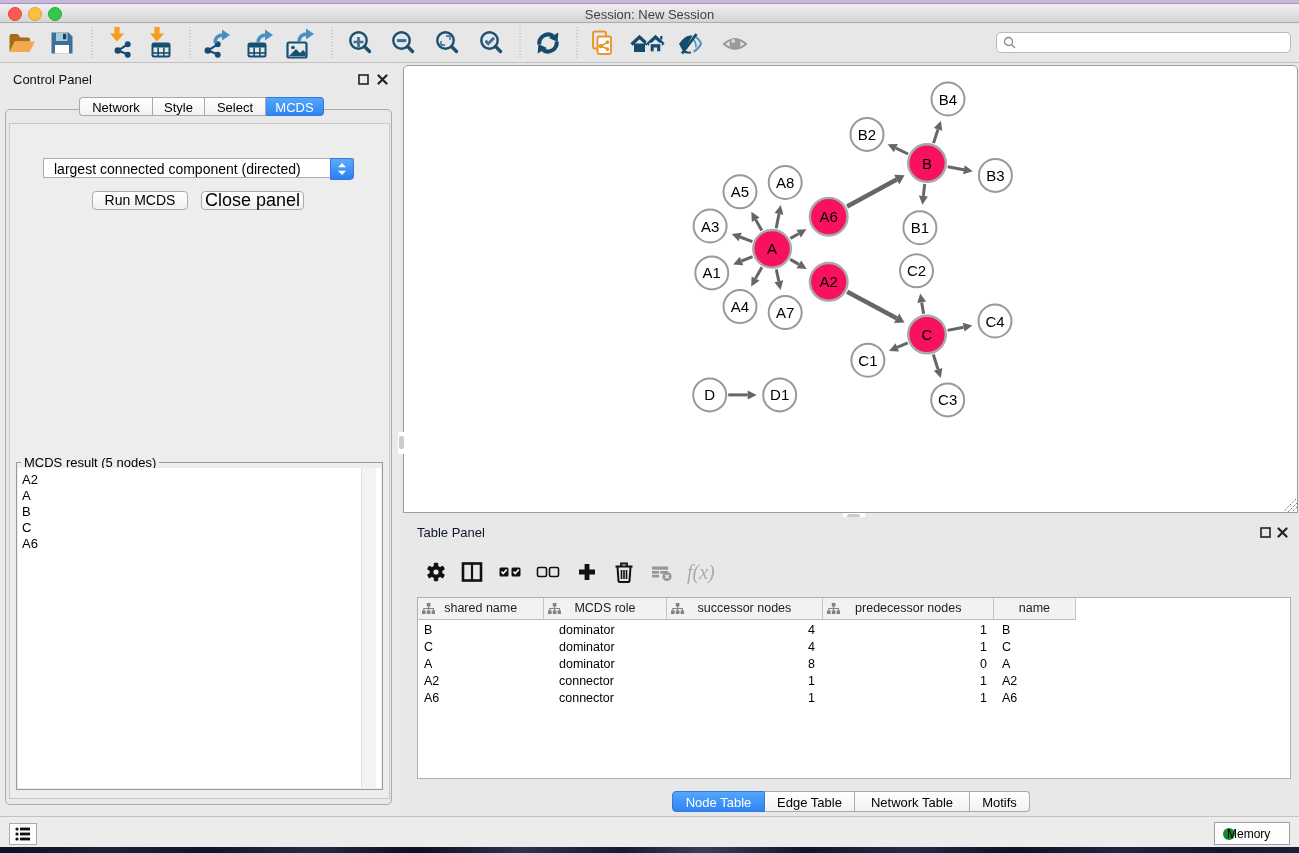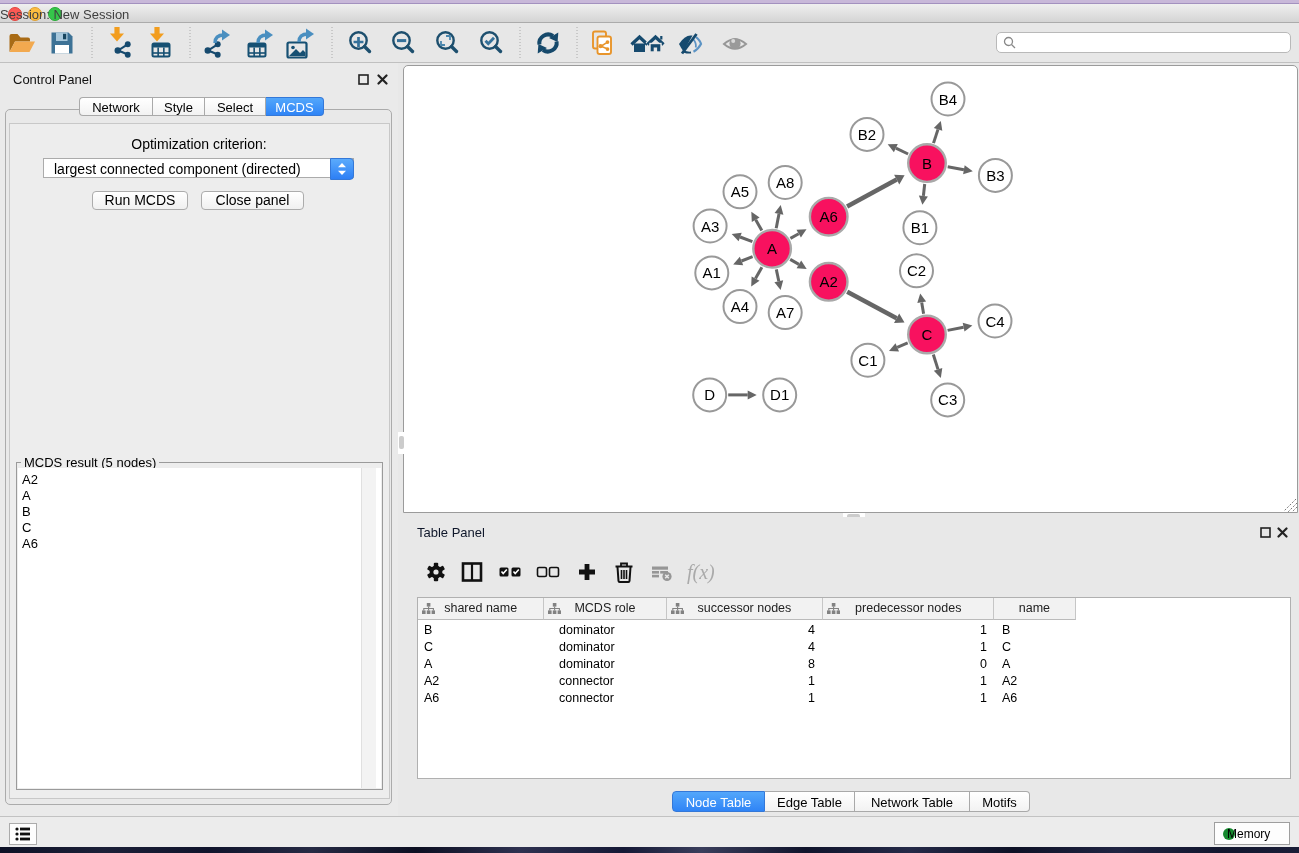--- a/index.html
+++ b/index.html
@@ -13,7 +13,7 @@
   <div class="tl" style="left:8px;top:3px;background:#fc5954;border:1px solid #e2453f"></div>
   <div class="tl" style="left:28px;top:3px;background:#fdbd40;border:1px solid #e0a135"></div>
   <div class="tl" style="left:48px;top:3px;background:#35c64a;border:1px solid #2aab38"></div>
-  <div class="abs" style="left:0;width:1299px;top:3px;font-size:13px;color:#404040">Session: New Session</div>
+  <div class="abs" style="left:0;width:1299px;top:3px;text-align:center;font-size:13px;color:#404040">Session: New Session</div>
 </div>
 
 <div class="abs" id="toolbar" style="left:0;top:23px;width:1299px;height:40px;background:#e7e7e7;border-bottom:1px solid #c0c0c0;box-sizing:border-box">

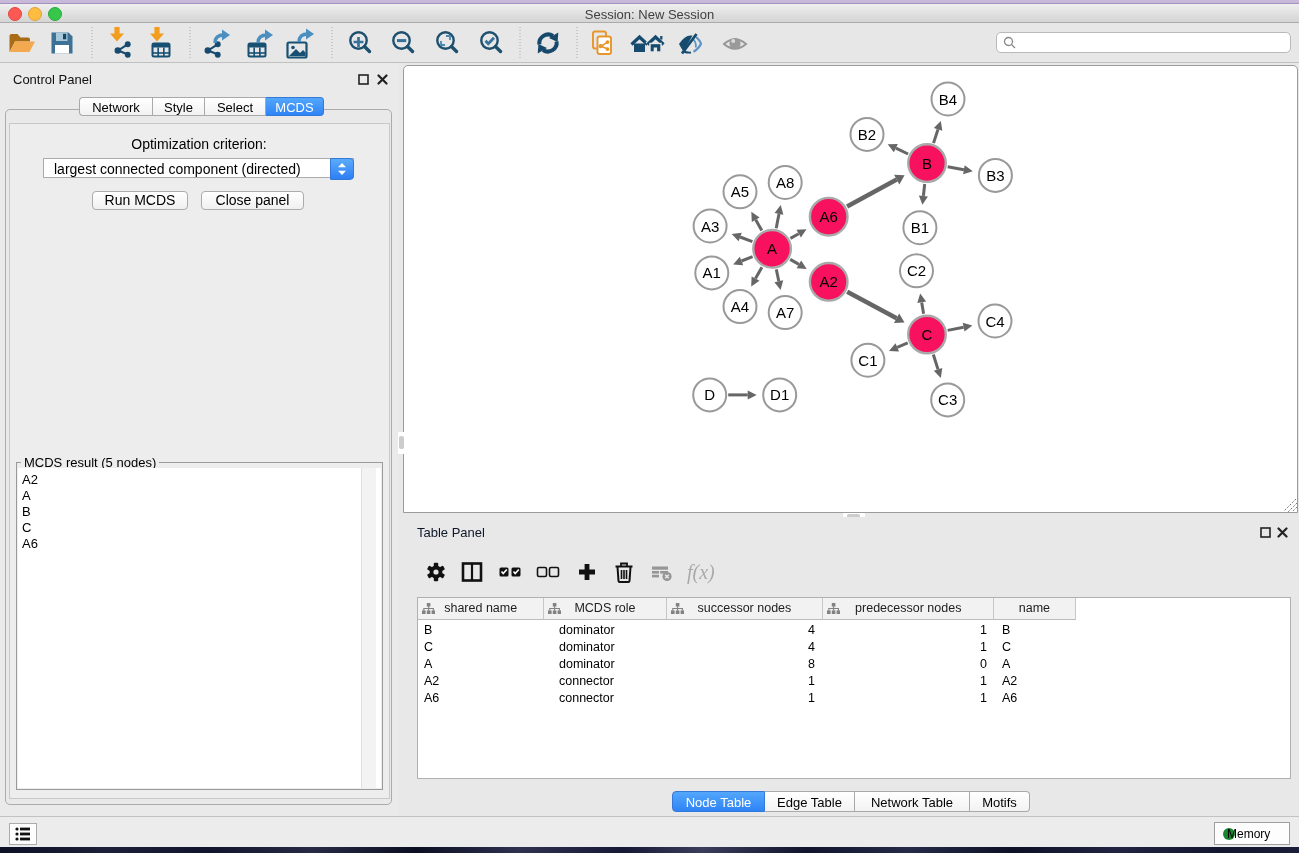--- a/index.html
+++ b/index.html
@@ -176,7 +176,6 @@
   </div>
 
   <div class="abs" style="left:9px;top:60px;width:381px;height:676px;border:1px solid #c8c8c8;background:#ededed;box-sizing:border-box"></div>
-  <div class="abs" style="left:0;top:73px;width:398px;text-align:center;font-size:14px;color:#000">Optimization criterion:</div>
 
   <div class="abs" style="left:43px;top:95px;width:311px;height:20px;background:#fff;border:1px solid #ababab;border-radius:0;box-sizing:border-box">
     <div class="abs" style="left:10px;top:2px;font-size:14px;color:#000">largest connected component (directed)</div>

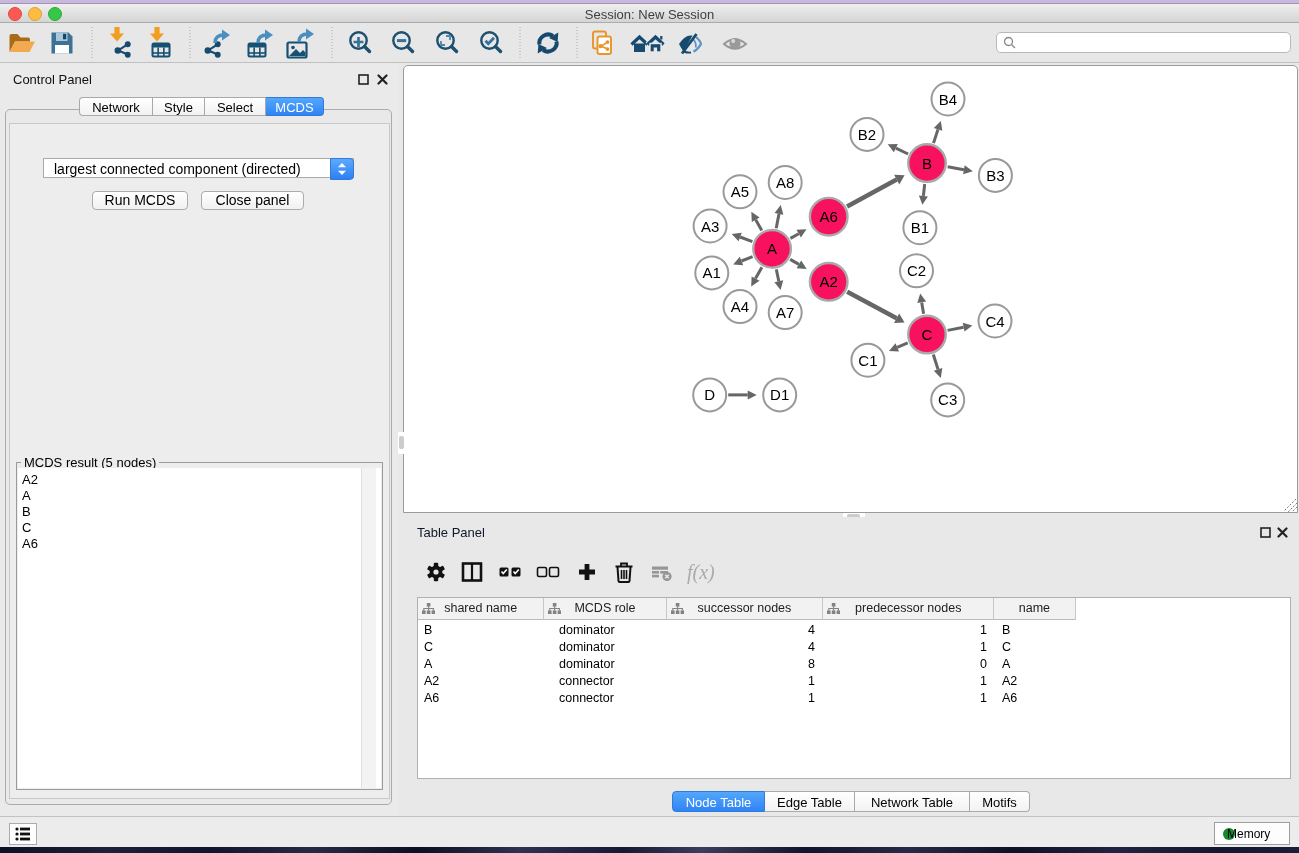--- a/index.html
+++ b/index.html
@@ -188,7 +188,7 @@
   </div>
 
   <div class="abs" style="left:92px;top:128px;width:96px;height:19px;background:linear-gradient(#fff,#f0f0f0);border:1px solid #acacac;border-radius:4px;box-sizing:border-box;text-align:center;font-size:14px;line-height:17px">Run MCDS</div>
-  <div class="abs" style="left:201px;top:128px;width:103px;height:19px;background:linear-gradient(#fff,#f0f0f0);border:1px solid #acacac;border-radius:4px;box-sizing:border-box;text-align:center;font-size:14px;line-height:17px">Close panel</div>
+  <div class="abs" style="left:201px;top:128px;width:103px;height:19px;background:linear-gradient(#fff,#f0f0f0);border:1px solid #acacac;border-radius:4px;box-sizing:border-box;text-align:center;font-size:18px;line-height:17px">Close panel</div>
 
   <div class="abs" style="left:16px;top:399px;width:367px;height:328px;border:1px solid #9a9a9a;box-sizing:border-box"></div>
   <div class="abs" style="left:21px;top:392px;background:#ededed;padding:0 3px;font-size:13px;color:#000">MCDS result (5 nodes)</div>

